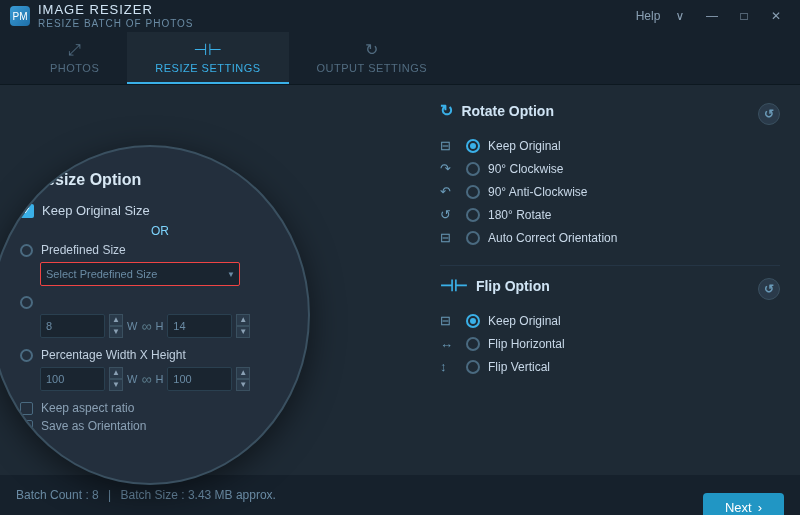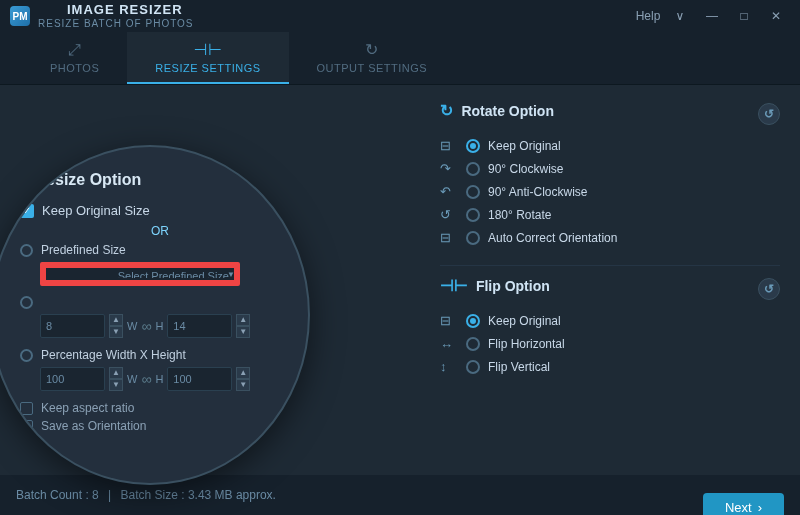--- a/index.html
+++ b/index.html
@@ -39,7 +39,7 @@
       justify-content: center;
       font-size: 10px;
       color: white;
-      font-weight: bold;
+      font-weight: normal;
     }
     .app-title-block { display: flex; flex-direction: column; line-height: 1.2; }
     .app-name { font-size: 13px; color: #d0e4f4; font-weight: 700; letter-spacing: 1px; margin-left: 29px; }

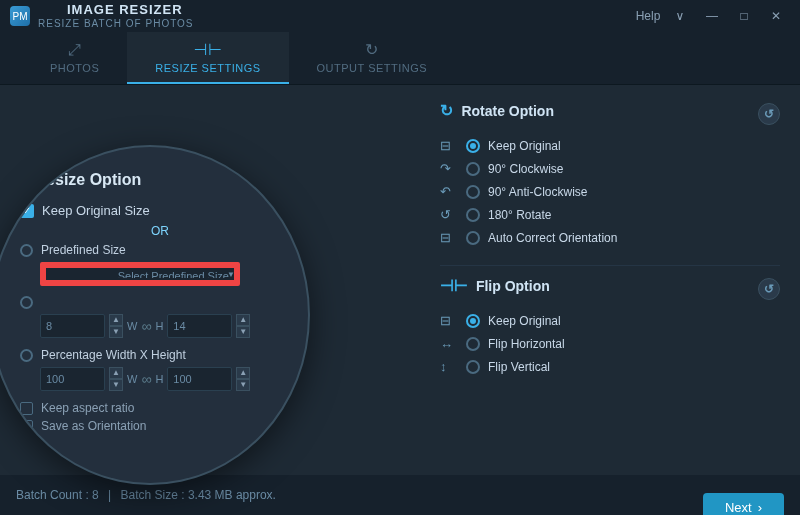--- a/index.html
+++ b/index.html
@@ -42,7 +42,7 @@
       font-weight: normal;
     }
     .app-title-block { display: flex; flex-direction: column; line-height: 1.2; }
-    .app-name { font-size: 13px; color: #d0e4f4; font-weight: 700; letter-spacing: 1px; margin-left: 29px; }
+    .app-name { font-size: 13px; color: #d0e4f4; font-weight: 400; letter-spacing: 1px; }
     .app-sub { font-size: 10px; color: #6a8ba4; letter-spacing: 1px; }
     .titlebar-controls {
       display: flex;

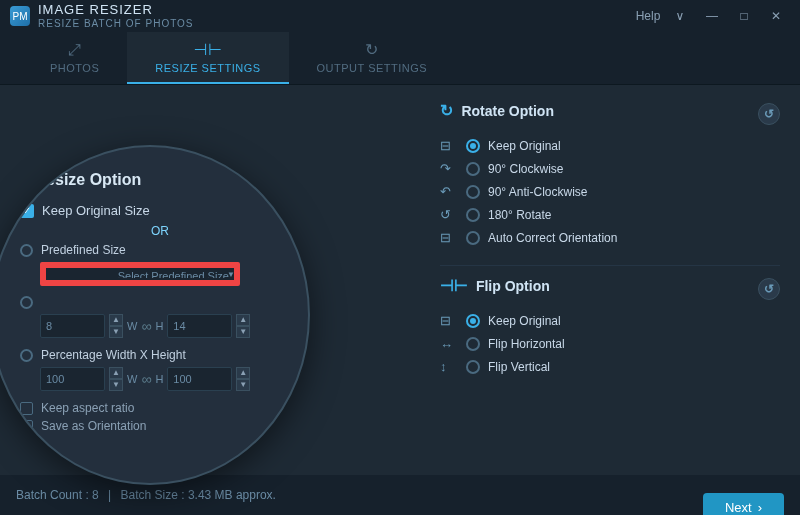--- a/index.html
+++ b/index.html
@@ -297,7 +297,7 @@
     .mag-infinity { font-size: 14px; color: #5a7a8a; }
     .mag-select {
       background: #1a2530;
-      border: 6px solid #ef4444;
+      border: 1px solid #ef4444;
       color: #6a8ba4;
       font-size: 11px;
       width: 200px;
@@ -305,7 +305,6 @@
       padding: 2px 5px;
       border-radius: 2px;
       appearance: none;
-      text-align: right;
     }
     .mag-select-wrap {
       position: relative;

